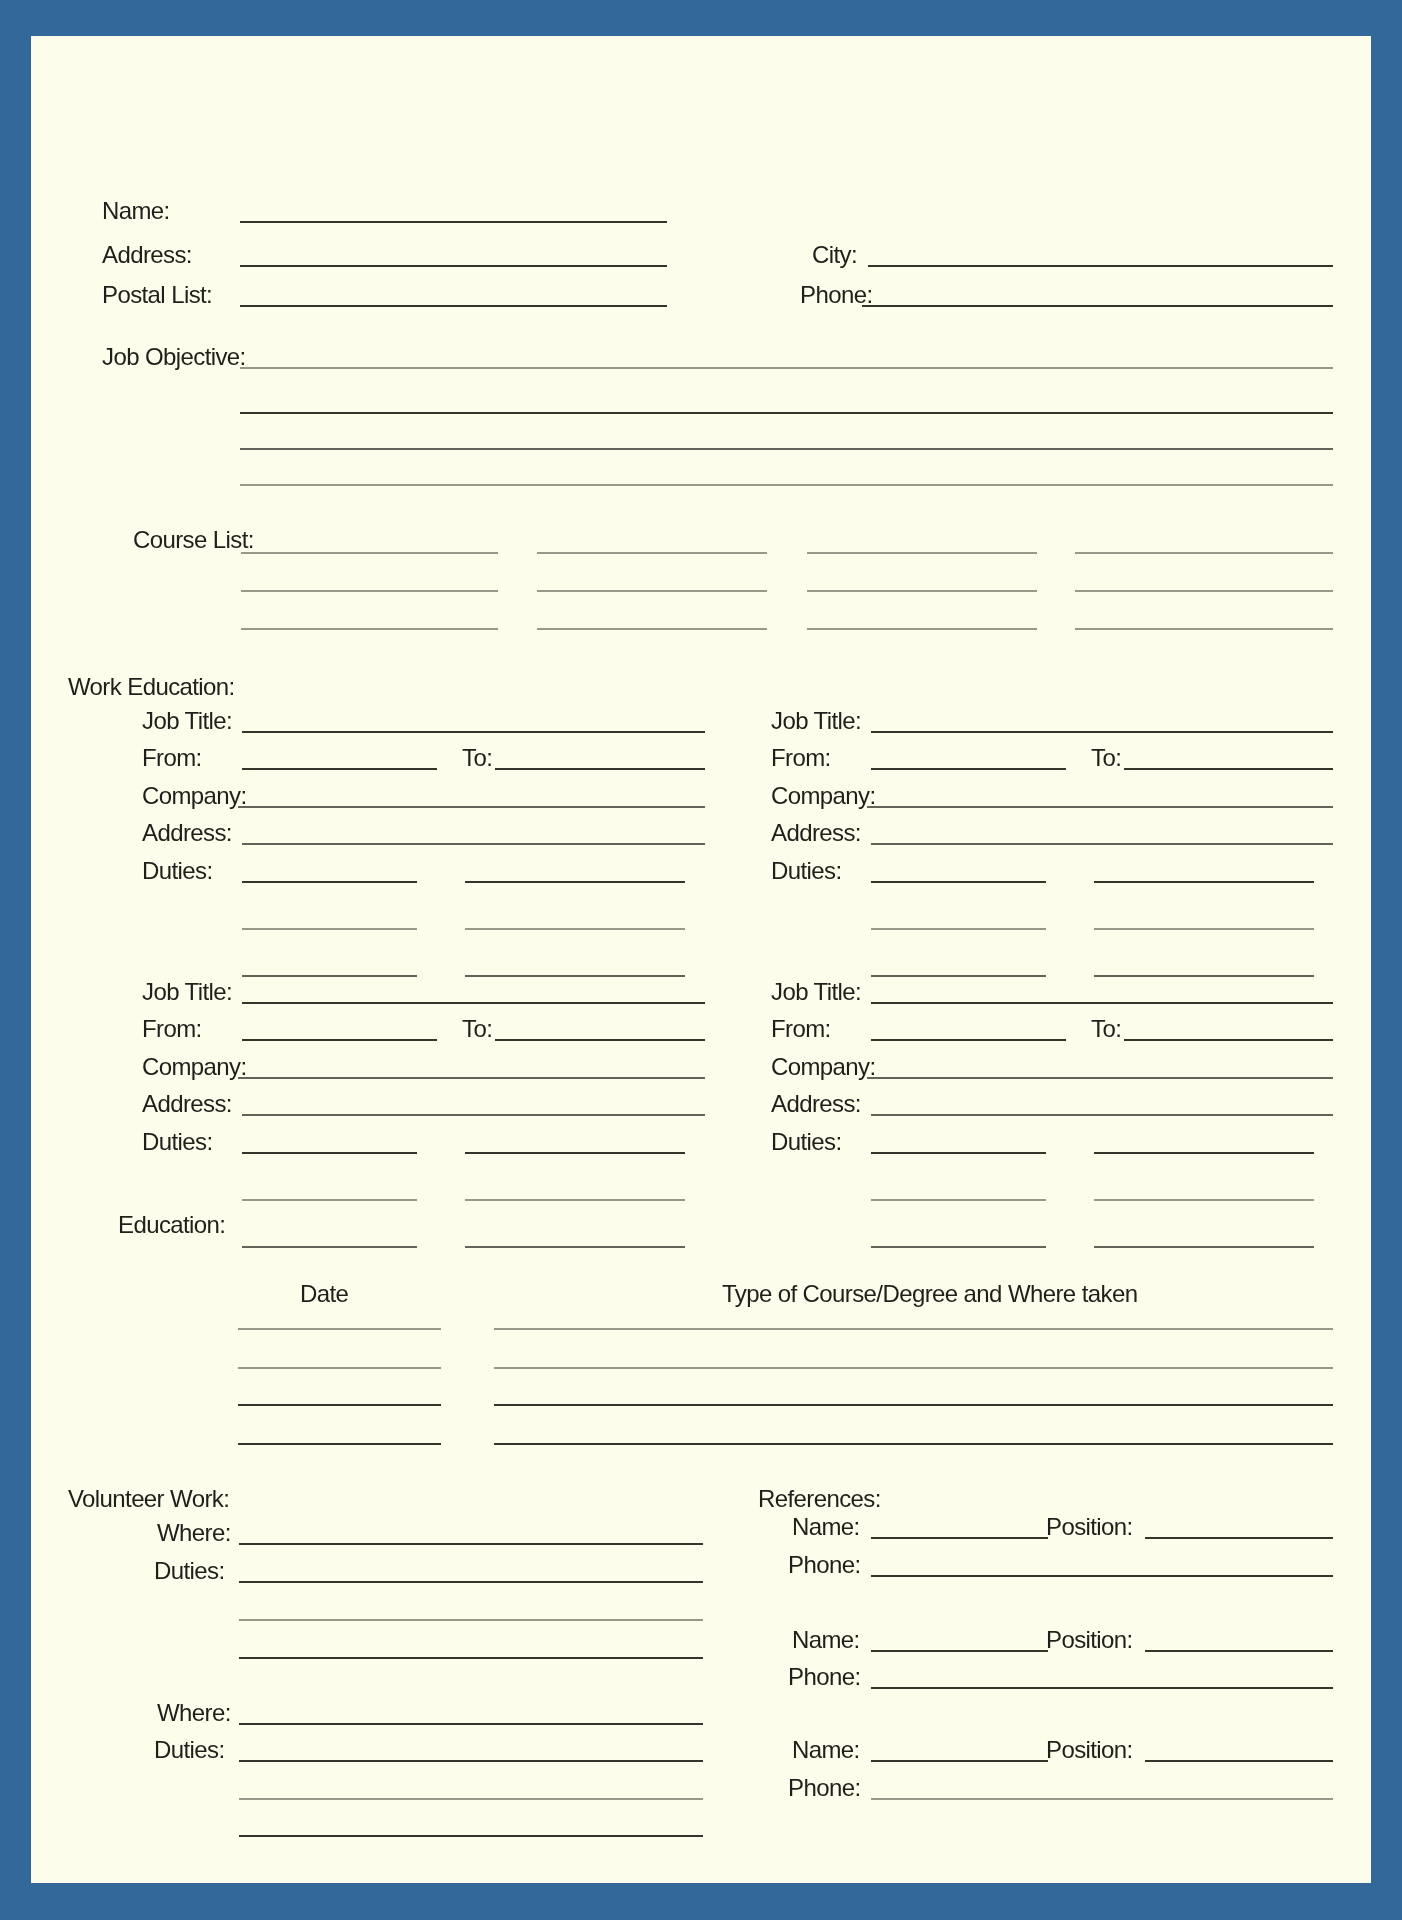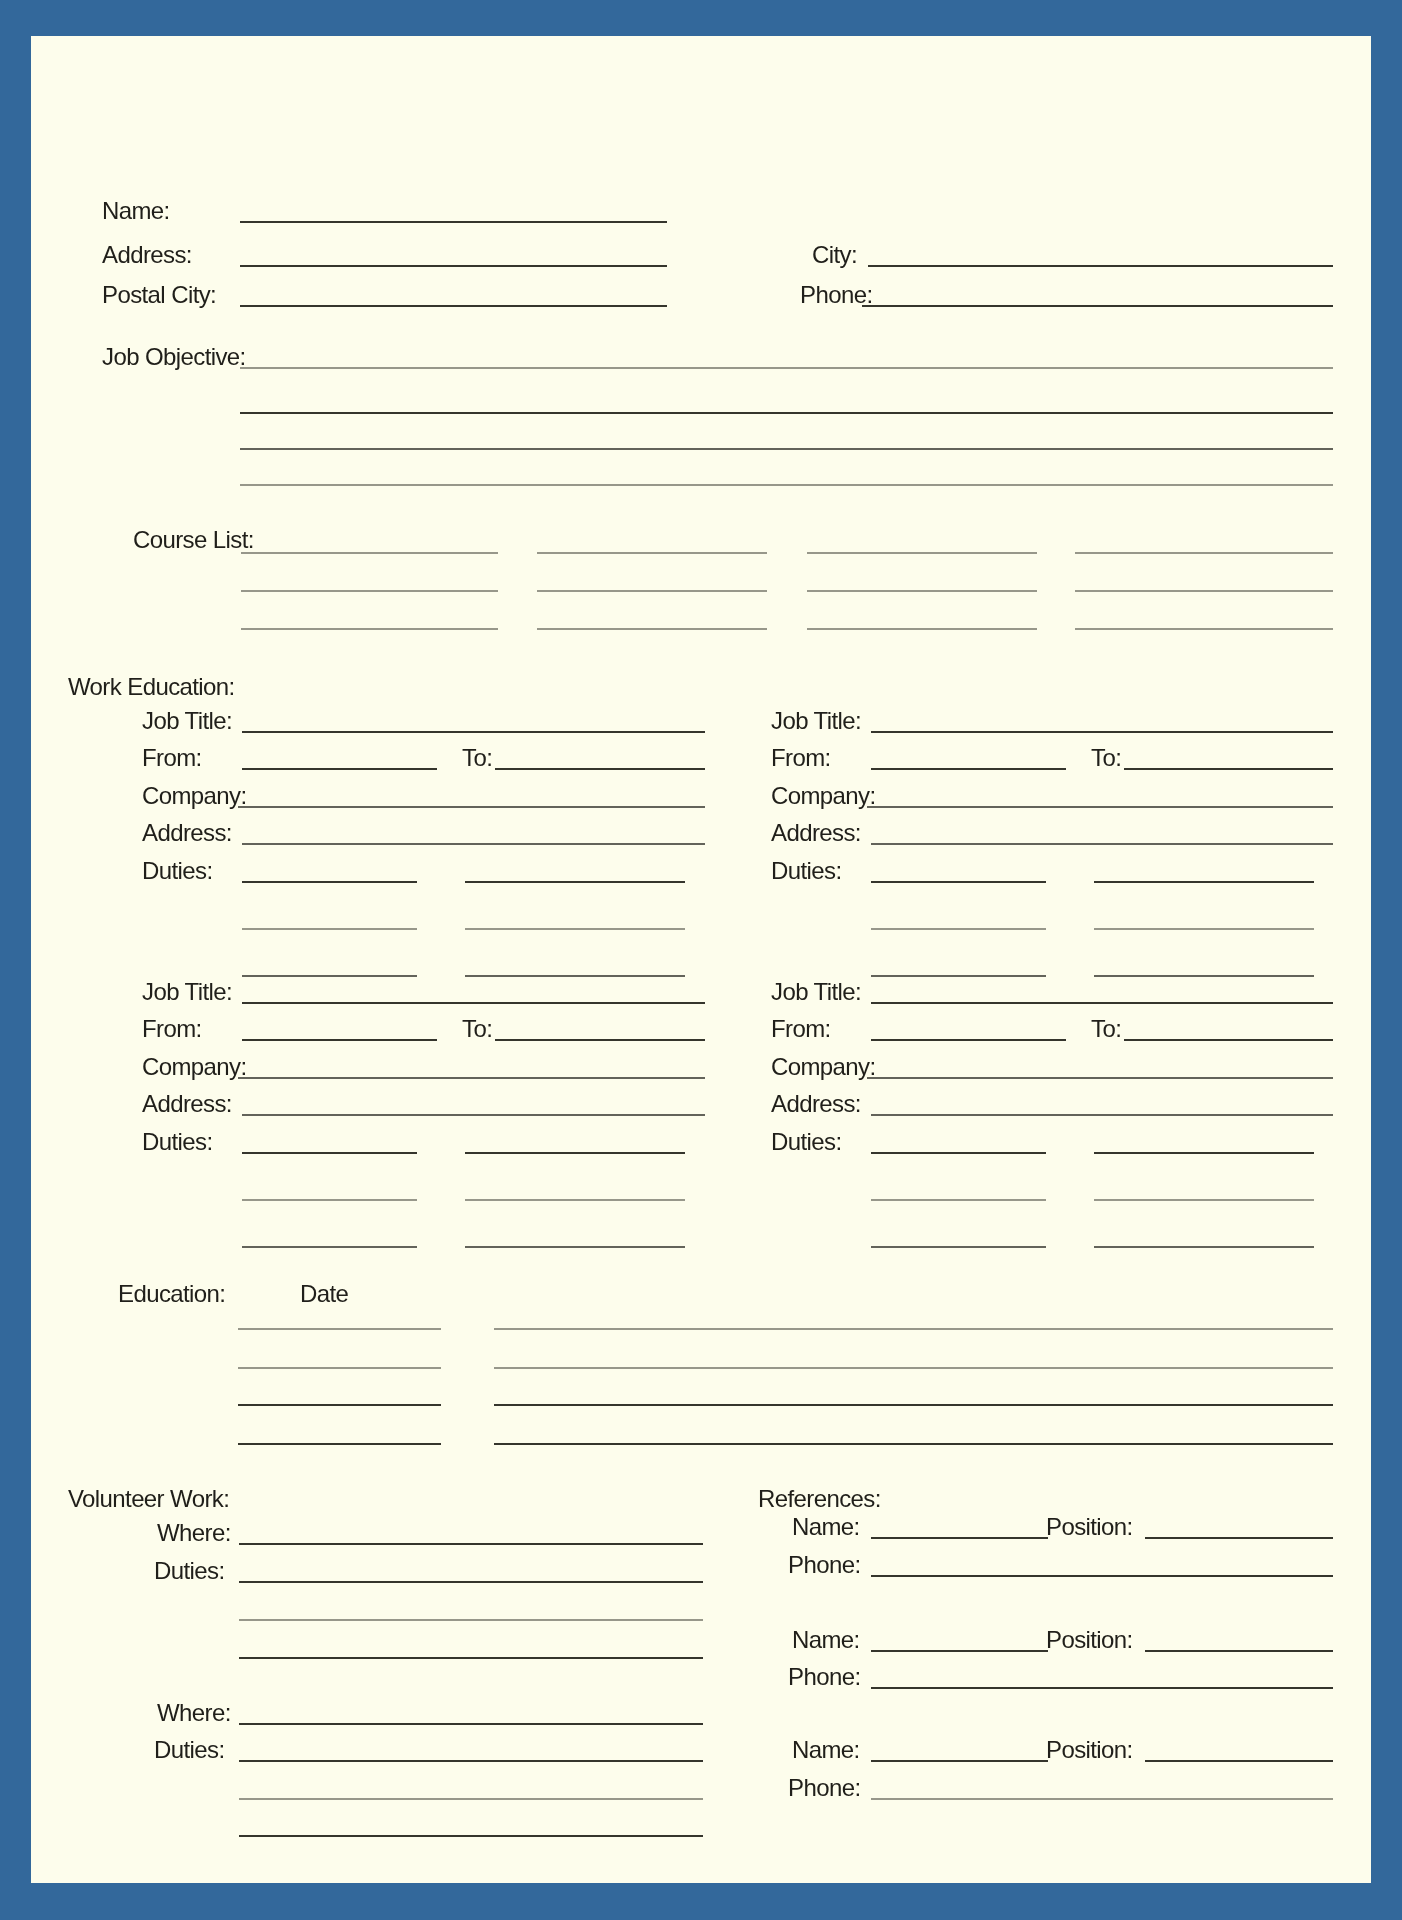--- a/index.html
+++ b/index.html
@@ -42,7 +42,7 @@
   <div class="lbl" style="left:812px;top:242px">City:</div>
   <div class="ln" style="left:868px;top:265px;width:465px"></div>
 
-  <div class="lbl" style="left:102px;top:282px">Postal City:</div>
+  <div class="lbl" style="left:102px;top:282px">Postal List:</div>
   <div class="ln" style="left:240px;top:305px;width:427px"></div>
 
   <div class="lbl" style="left:800px;top:282px">Phone:</div>

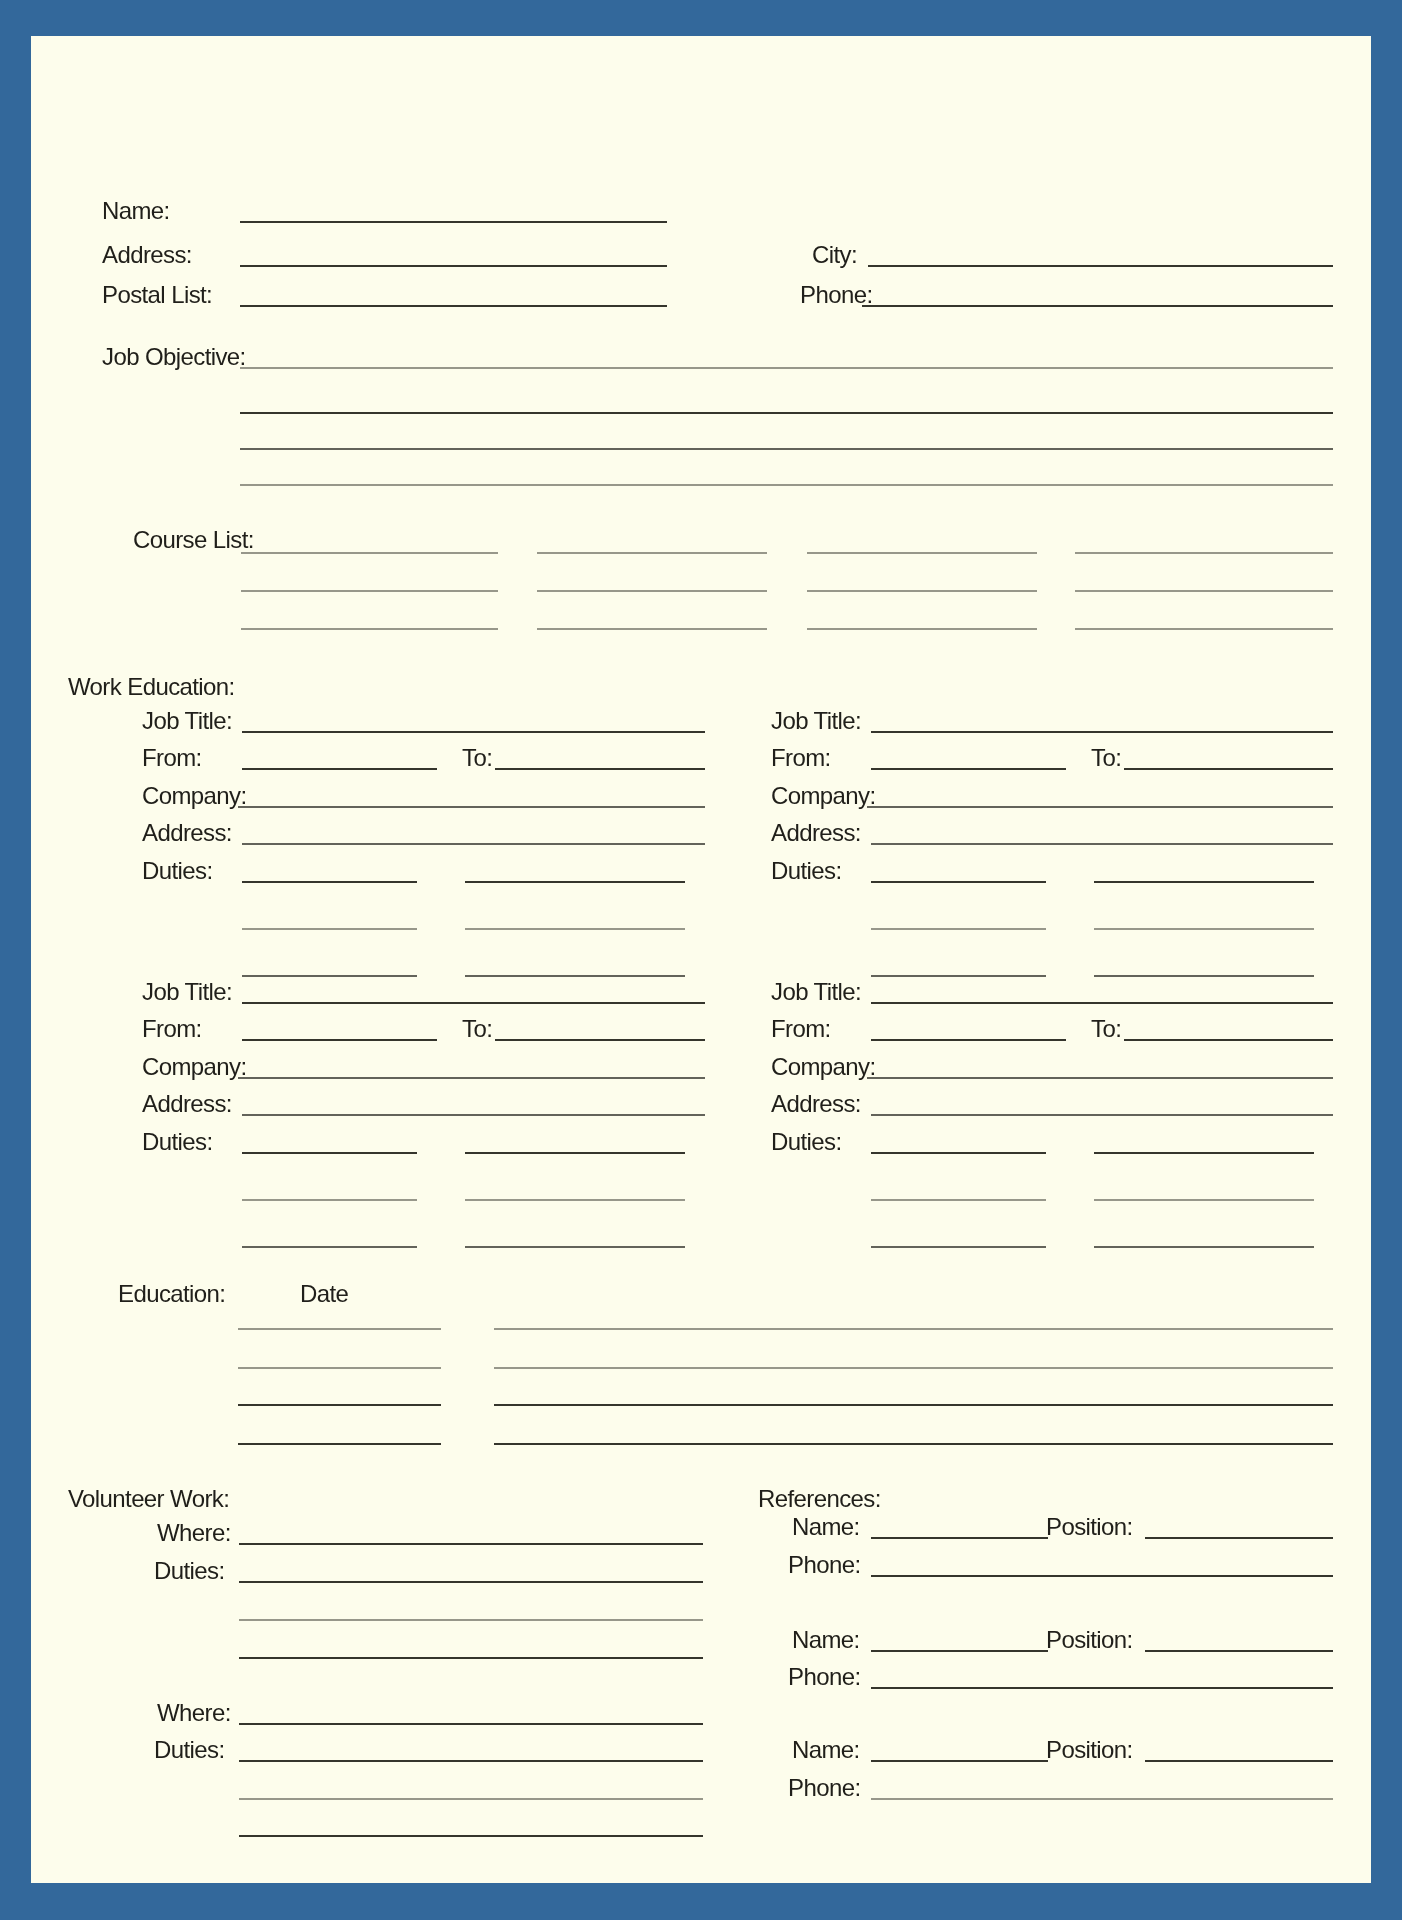--- a/index.html
+++ b/index.html
@@ -142,7 +142,7 @@
   <div class="ln mid" style="left:871px;top:1246px;width:175px"></div>
   <div class="ln mid" style="left:1094px;top:1246px;width:220px"></div>
 
-  <div class="lbl" style="left:118px;top:1281px">Education:</div>
+  <div class="lbl" style="left:118px;top:1212px">Education:</div>
   <div class="lbl" style="left:300px;top:1281px">Date</div>
   <div class="ln gray" style="left:238px;top:1328px;width:203px"></div>
   <div class="ln gray" style="left:494px;top:1328px;width:839px"></div>

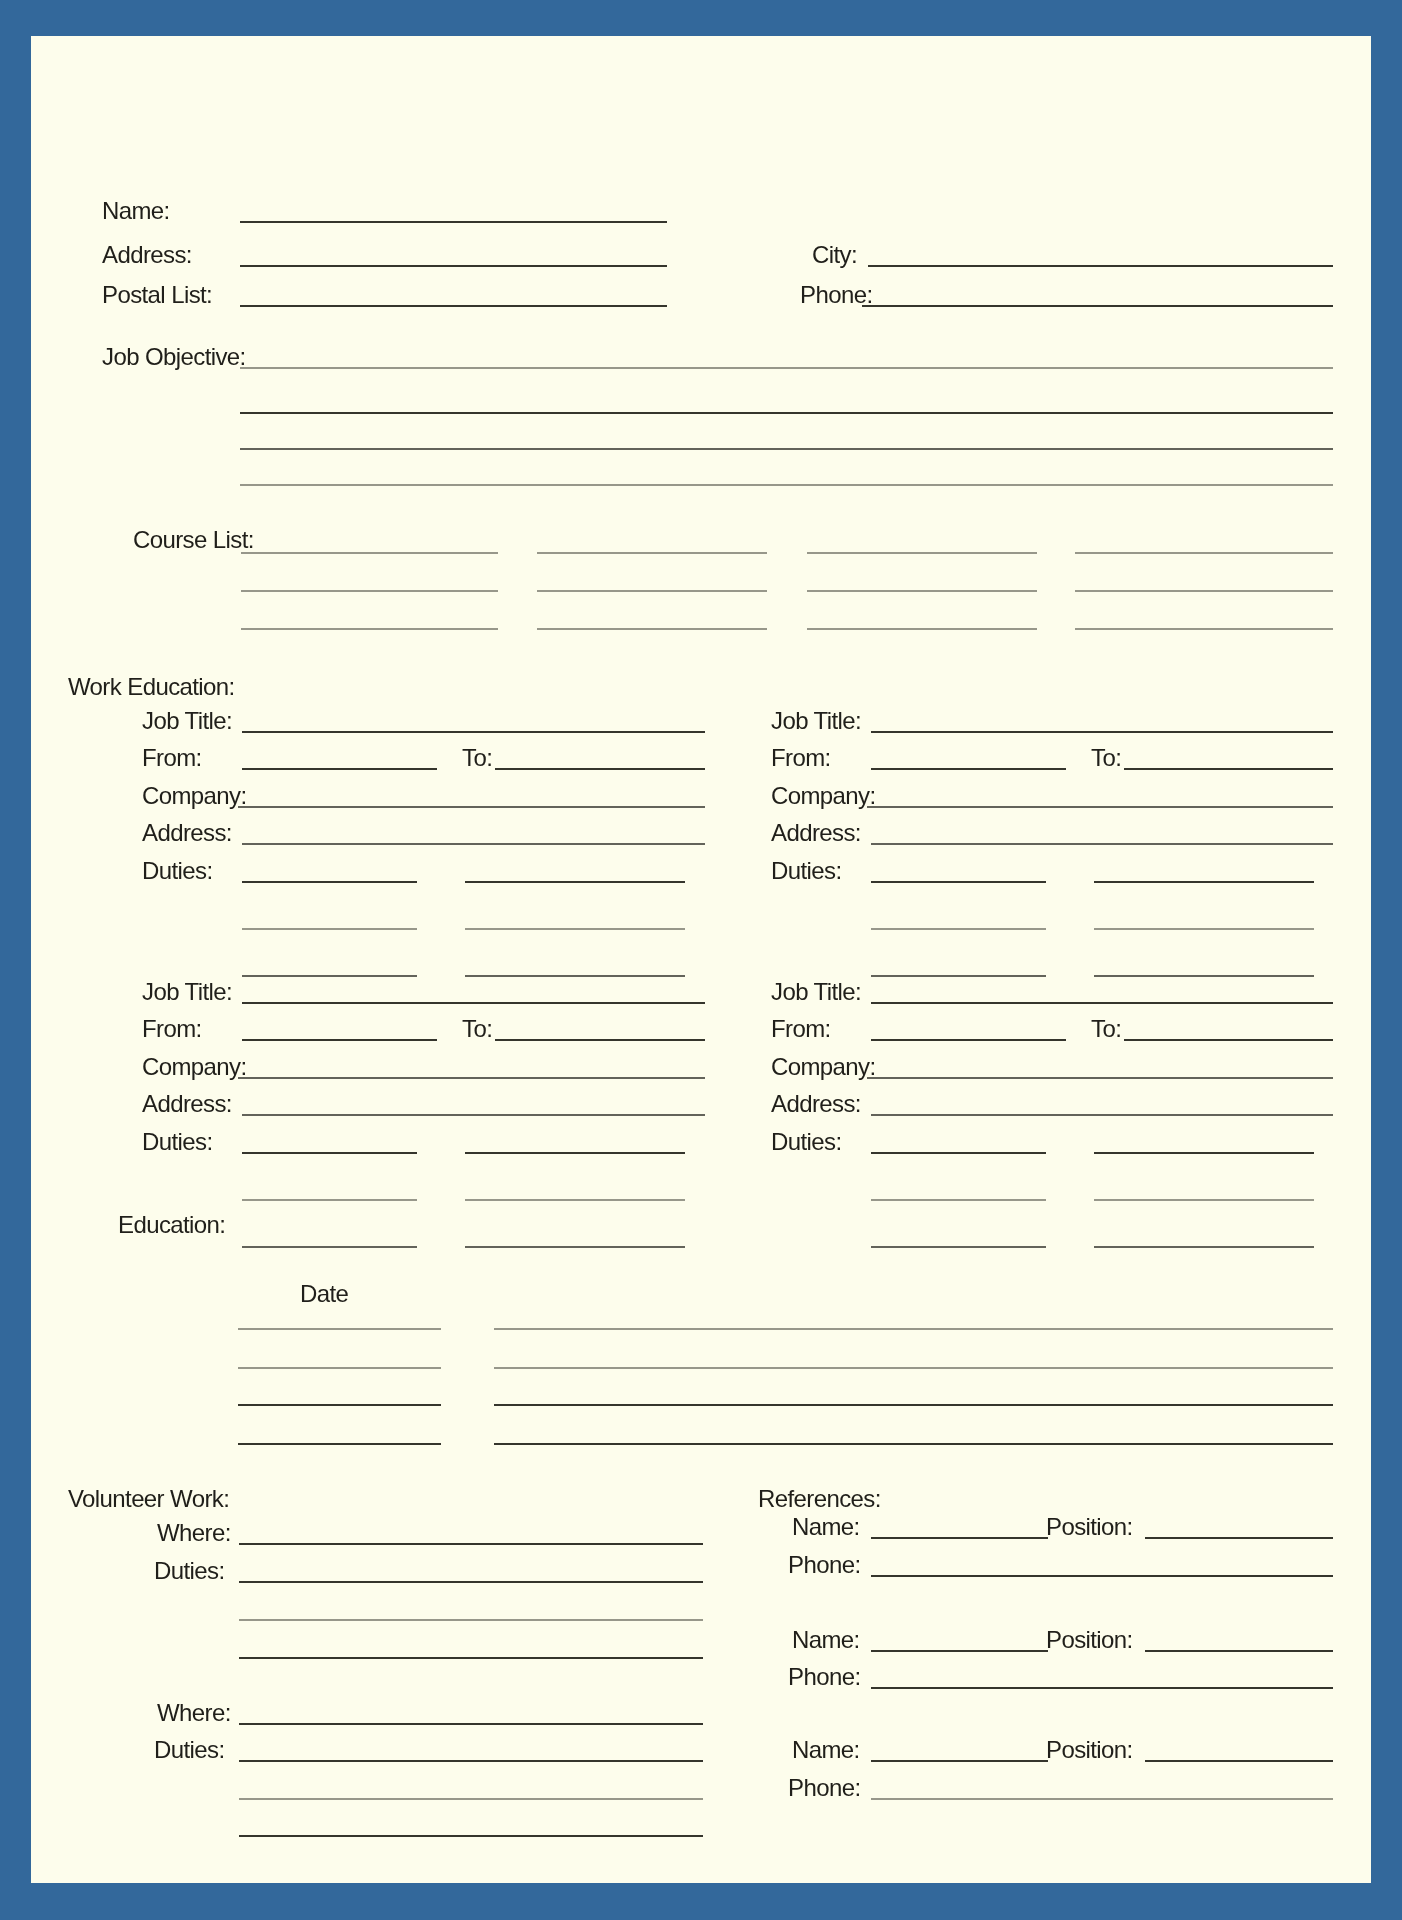--- a/index.html
+++ b/index.html
@@ -144,6 +144,7 @@
 
   <div class="lbl" style="left:118px;top:1212px">Education:</div>
   <div class="lbl" style="left:300px;top:1281px">Date</div>
+  <div class="lbl" style="left:722px;top:1281px">Type of Course/Degree and Where taken</div>
   <div class="ln gray" style="left:238px;top:1328px;width:203px"></div>
   <div class="ln gray" style="left:494px;top:1328px;width:839px"></div>
   <div class="ln gray" style="left:238px;top:1367px;width:203px"></div>

